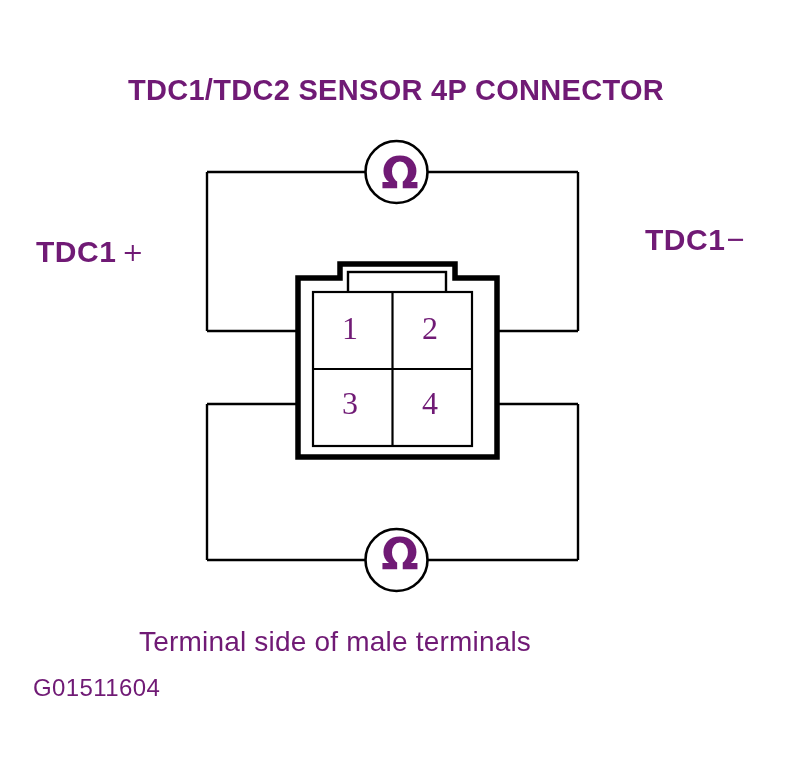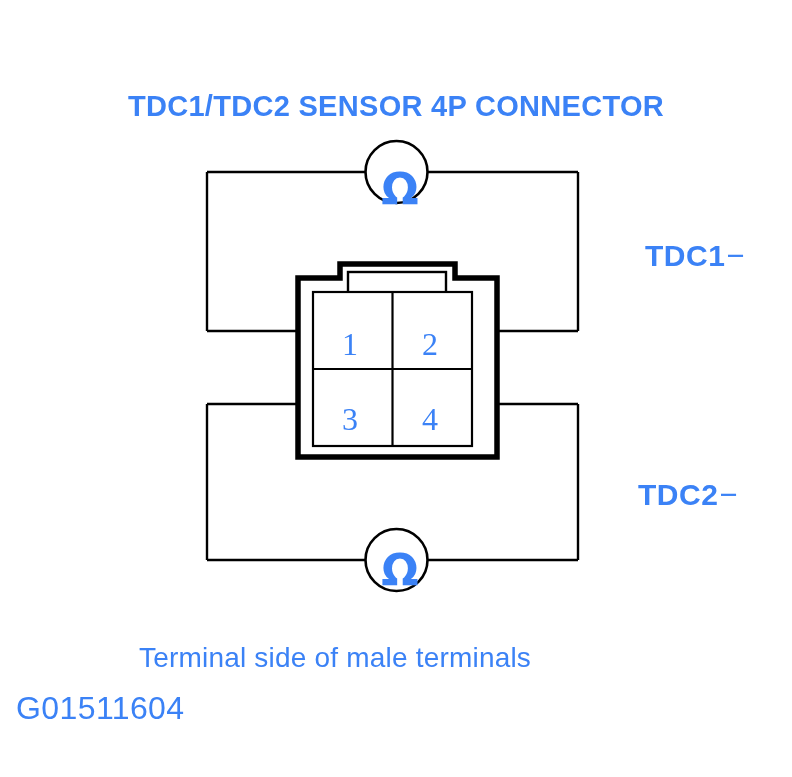--- a/index.html
+++ b/index.html
@@ -33,9 +33,8 @@
   .txt {
     position: absolute;
     white-space: pre;
-    color: #3b82f6;
+    color: #701a75;
     line-height: 1;
-    margin-top: 16px;
   }
   .title {
     font-family: "Liberation Sans", sans-serif;

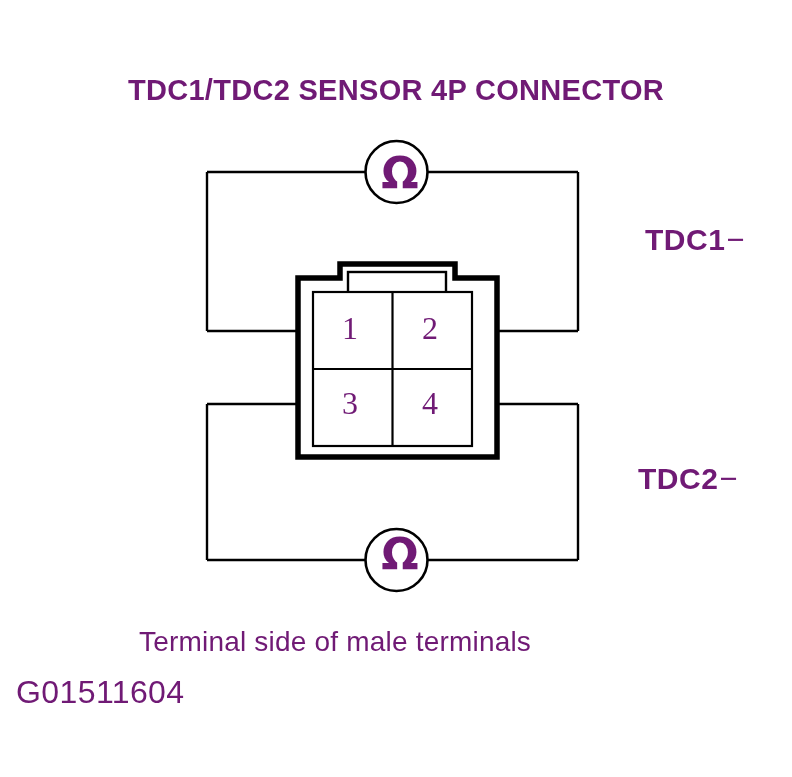--- a/index.html
+++ b/index.html
@@ -169,6 +169,7 @@
   <div class="txt ohm-glyph" id="ohm-top-glyph">Ω</div>
   <div class="txt ohm-glyph" id="ohm-bottom-glyph">Ω</div>
 
+  <div class="txt sig-label" id="label-tdc1-plus"><span>TDC1</span><span class="sign">＋</span></div>
 
   <div class="txt sig-label" id="label-tdc1-minus"><span>TDC1</span><span class="sign">−</span></div>
 

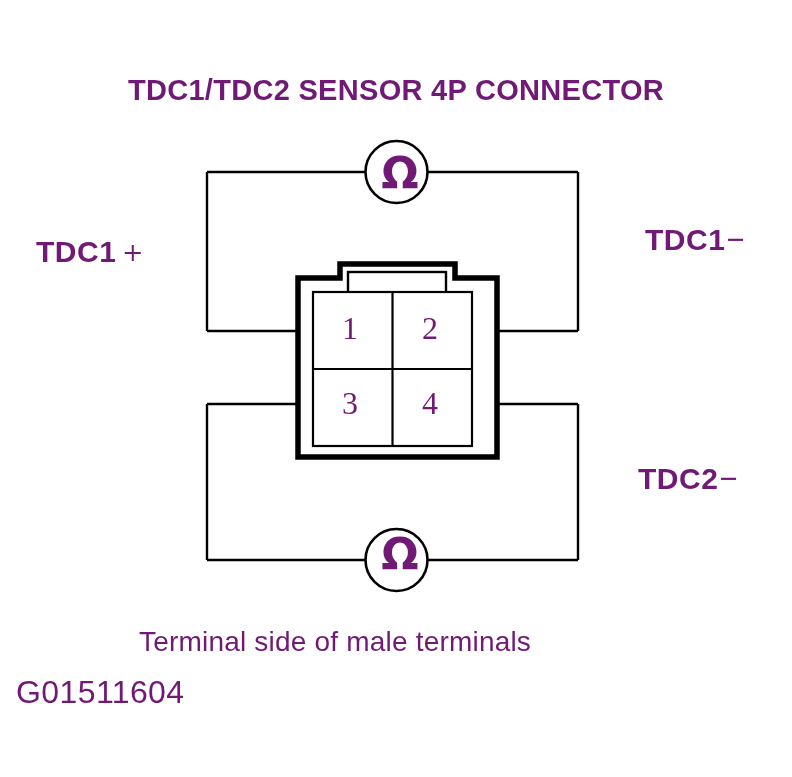--- a/index.html
+++ b/index.html
@@ -174,7 +174,6 @@
   <div class="txt sig-label" id="label-tdc1-minus"><span>TDC1</span><span class="sign">−</span></div>
 
 
-  <div class="txt sig-label" id="label-tdc2-minus"><span>TDC2</span><span class="sign">−</span></div>
 
   <div class="txt pin-num" id="pin-1">1</div>
   <div class="txt pin-num" id="pin-2">2</div>

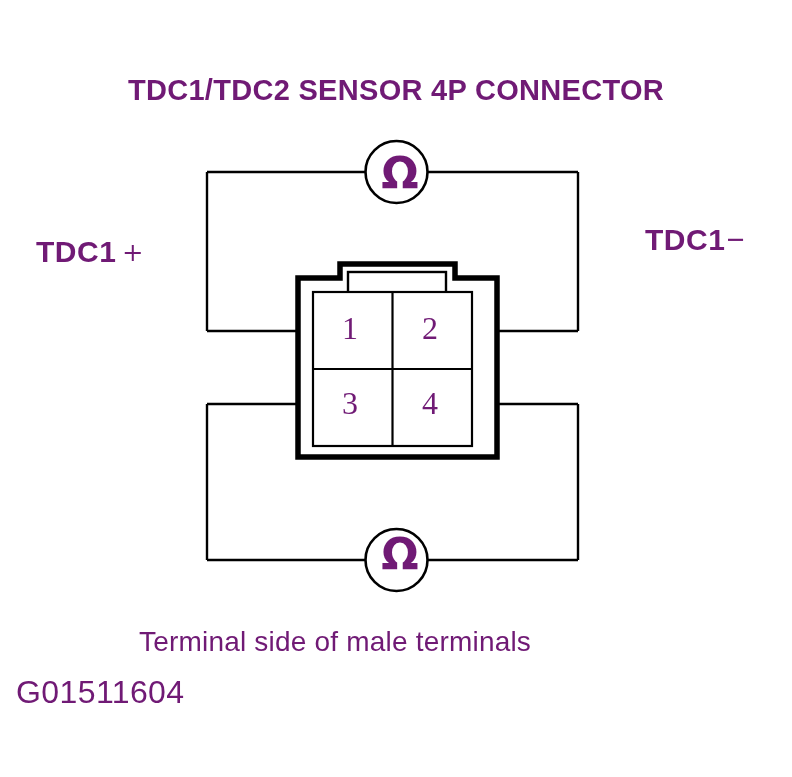--- a/index.html
+++ b/index.html
@@ -75,8 +75,8 @@
   .figure-id {
     font-family: "Liberation Sans", sans-serif;
     font-weight: normal;
-    font-size: 32px;
-    left: 16px;
+    font-size: 24px;
+    left: 33px;
     top: 676px;
     letter-spacing: 0.4px;
     text-align: right;

